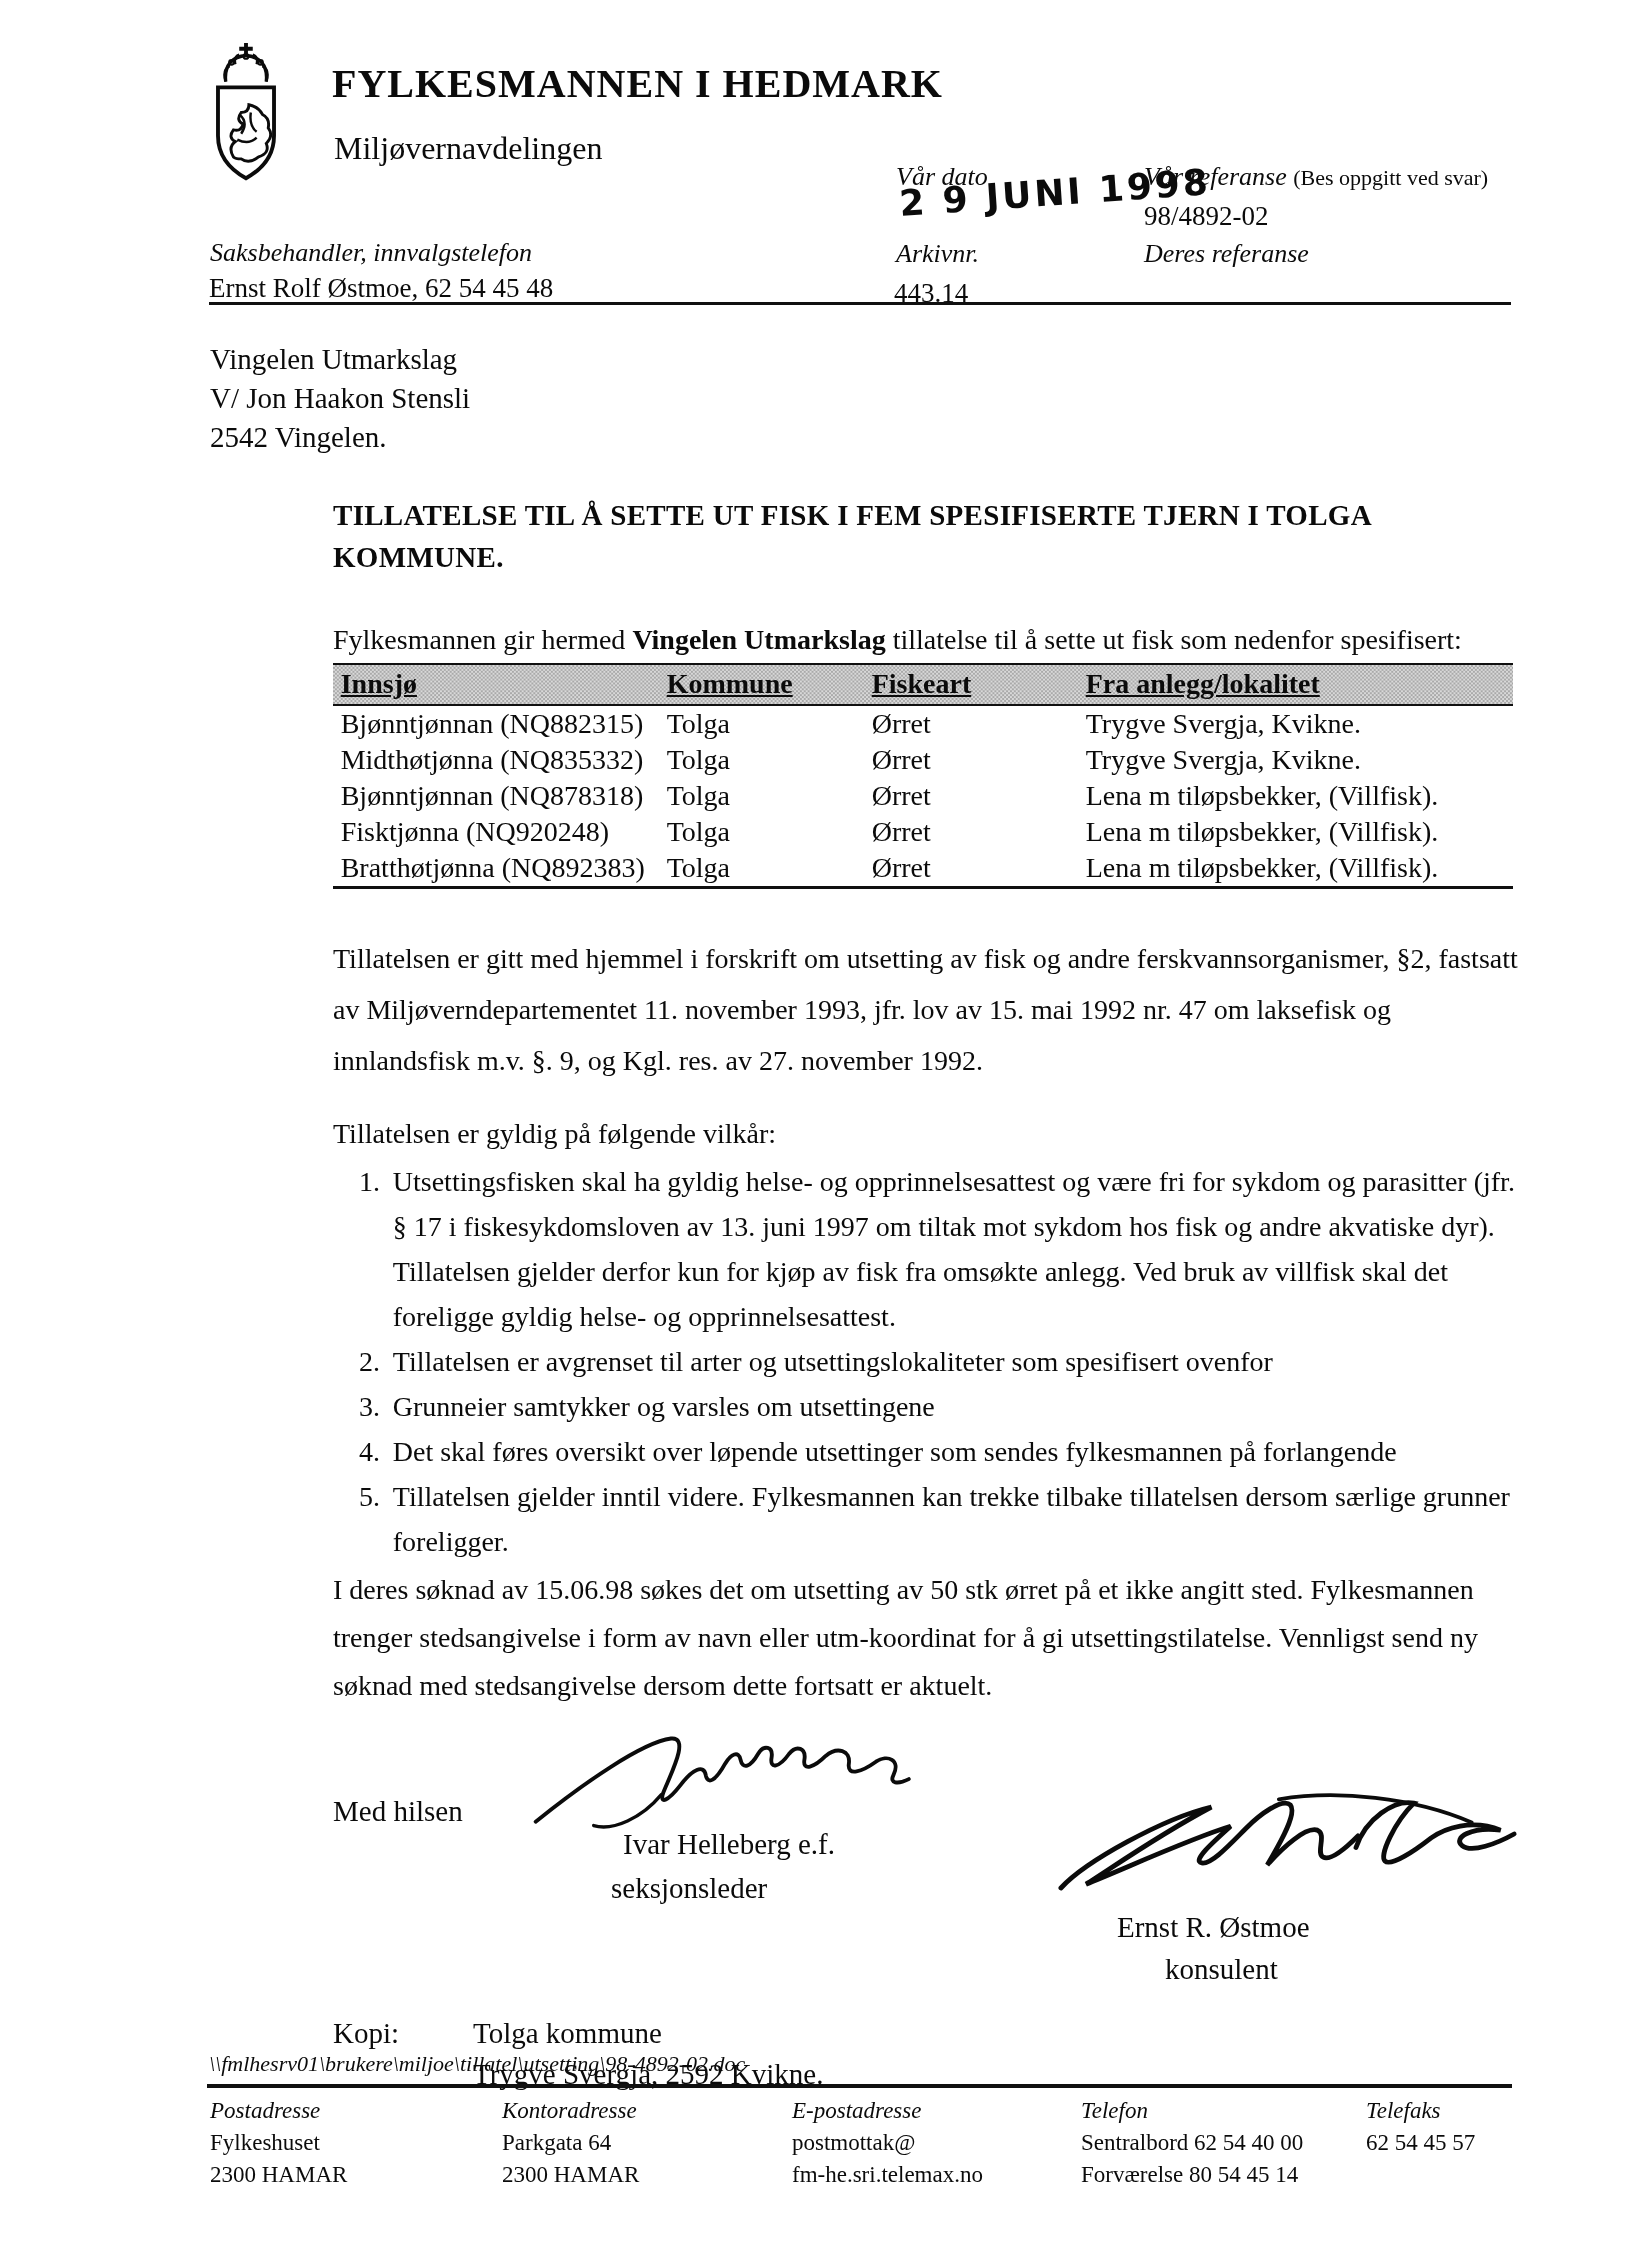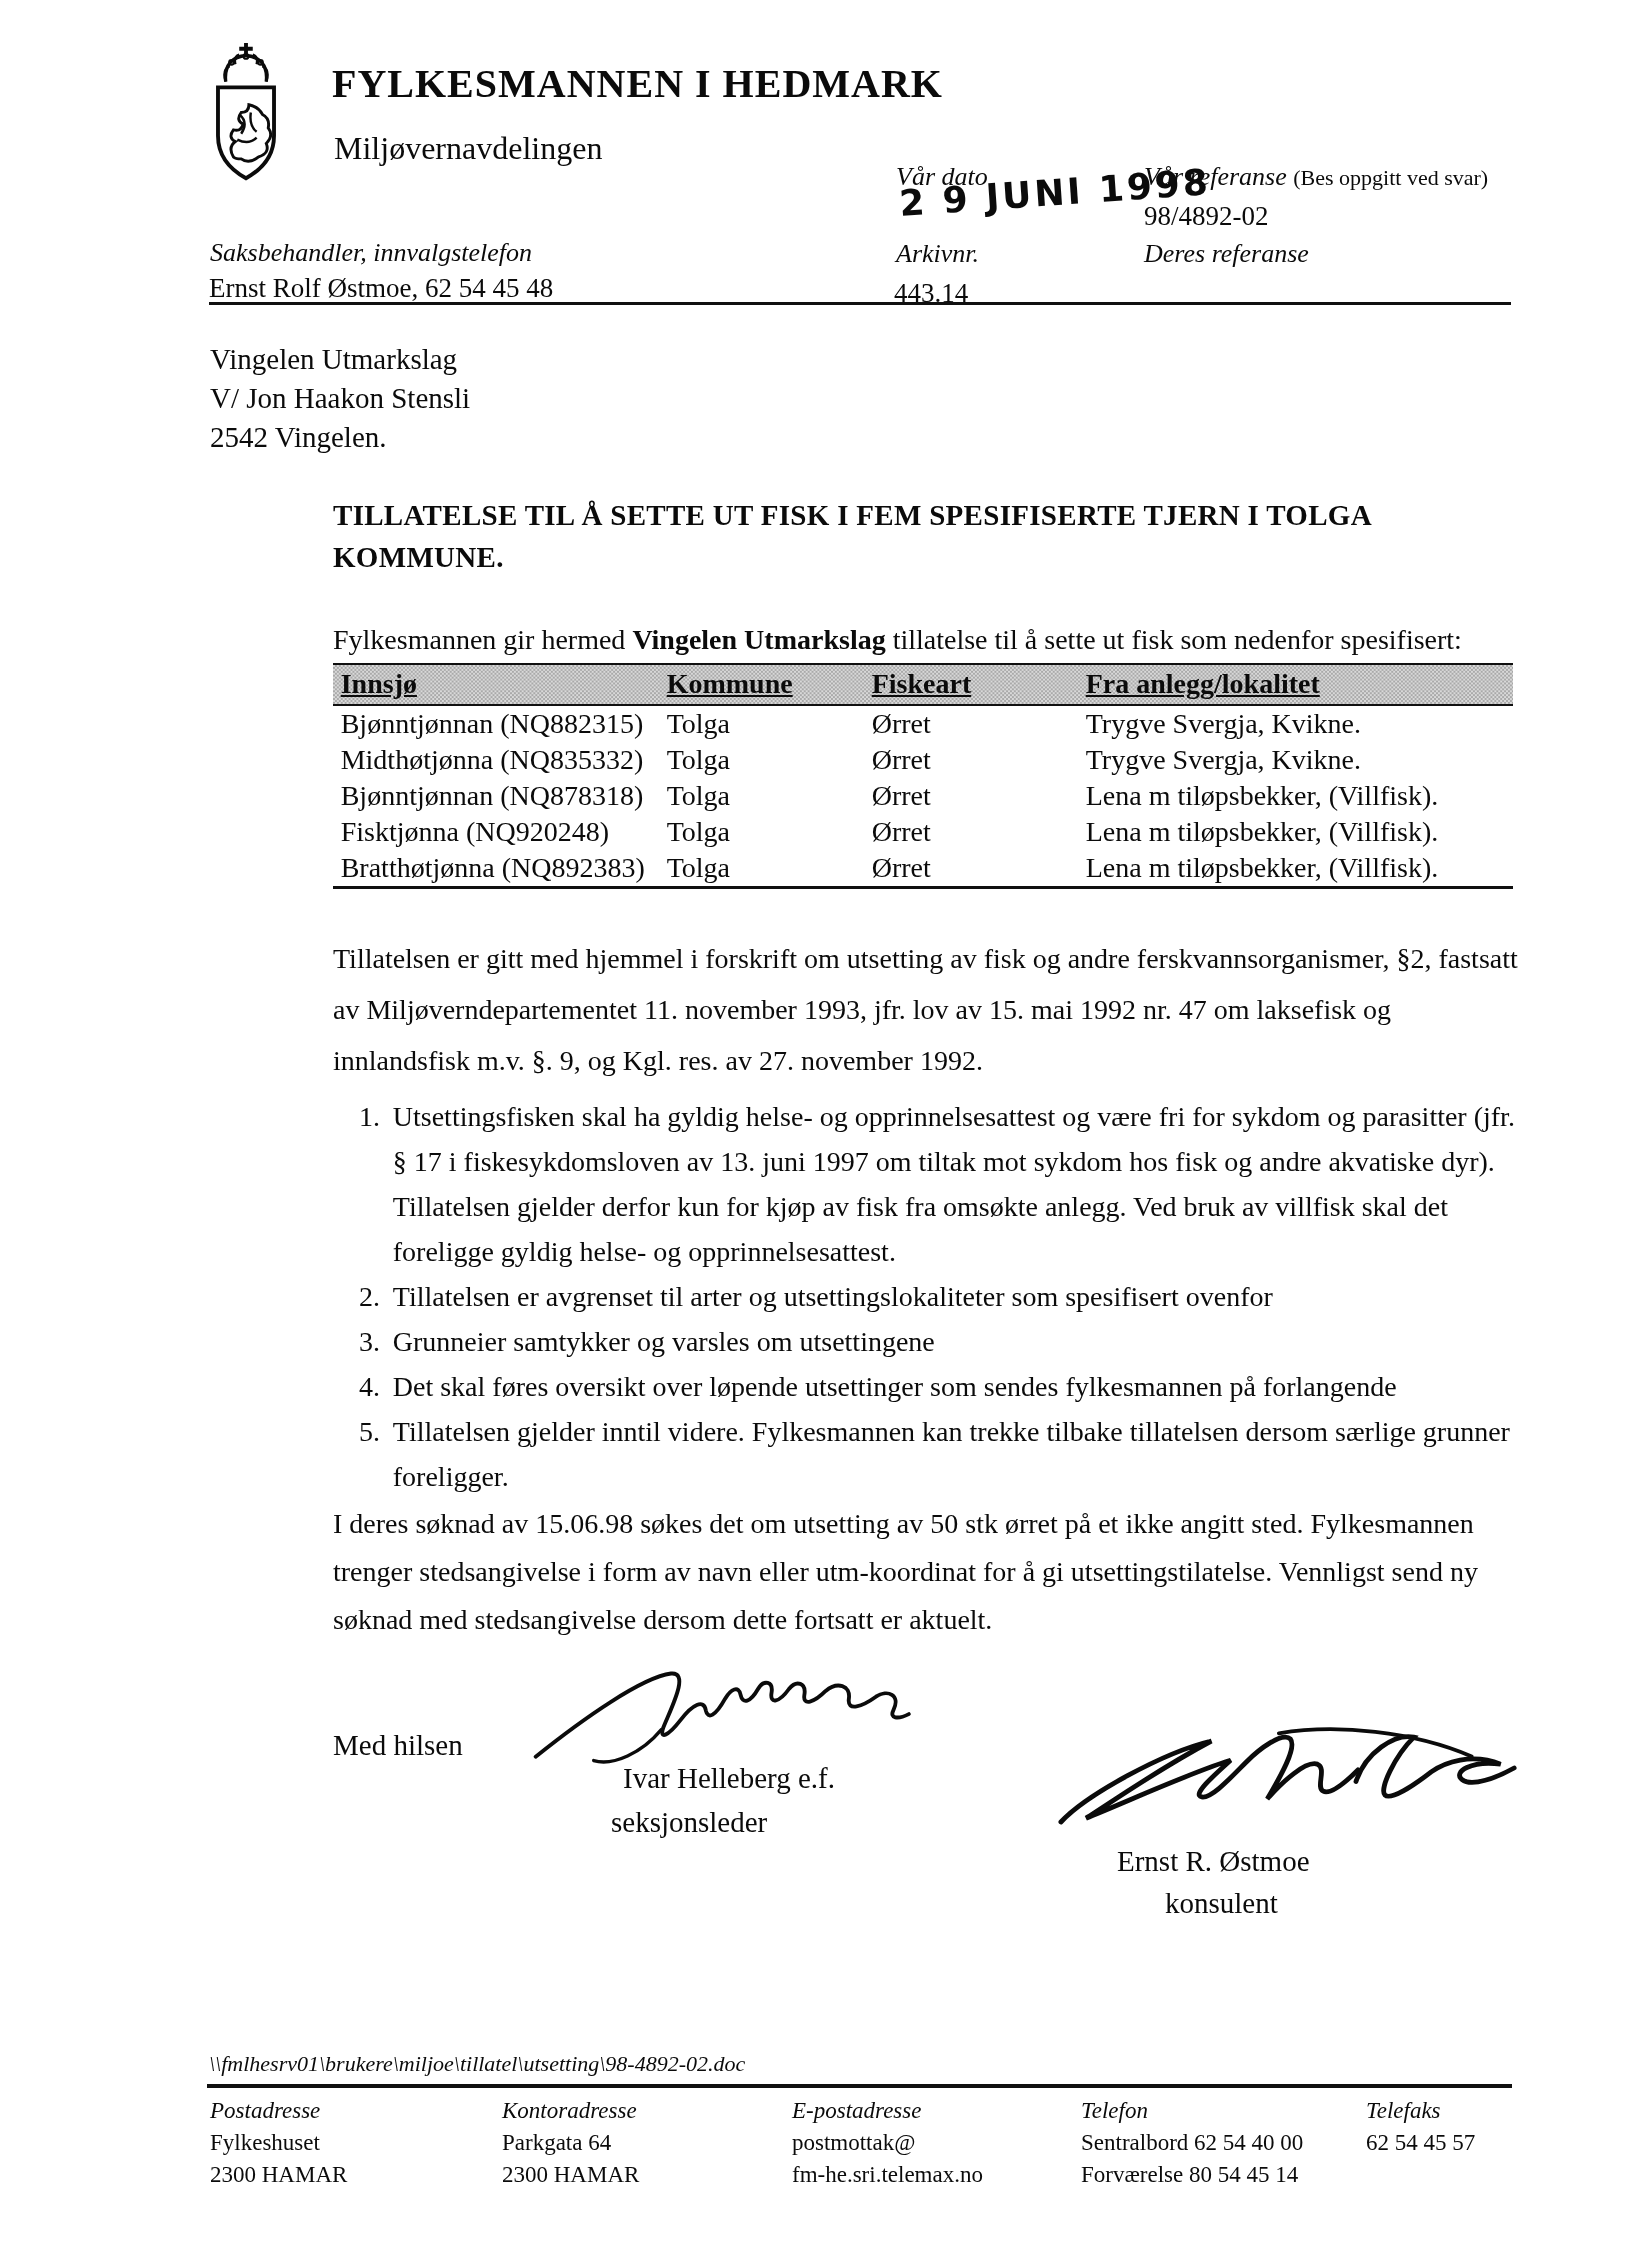--- a/index.html
+++ b/index.html
@@ -164,6 +164,7 @@
 
   <p class="para">Tillatelsen er gitt med hjemmel i forskrift om utsetting av fisk og andre ferskvannsorganismer, §2, fastsatt av Miljøverndepartementet 11. november 1993, jfr. lov av 15. mai 1992 nr. 47 om laksefisk og innlandsfisk m.v. §. 9, og Kgl. res. av 27. november 1992.</p>
 
+  <p class="vilkar-intro">Tillatelsen er gyldig på følgende vilkår:</p>
   <ol class="vilkar">
       <li>Utsettingsfisken skal ha gyldig helse- og opprinnelsesattest og være fri for sykdom og parasitter (jfr. § 17 i fiskesykdomsloven av 13. juni 1997 om tiltak mot sykdom hos fisk og andre akvatiske dyr). Tillatelsen gjelder derfor kun for kjøp av fisk fra omsøkte anlegg. Ved bruk av villfisk skal det foreligge gyldig helse- og opprinnelsesattest.</li>
       <li>Tillatelsen er avgrenset til arter og utsettingslokaliteter som spesifisert ovenfor</li>

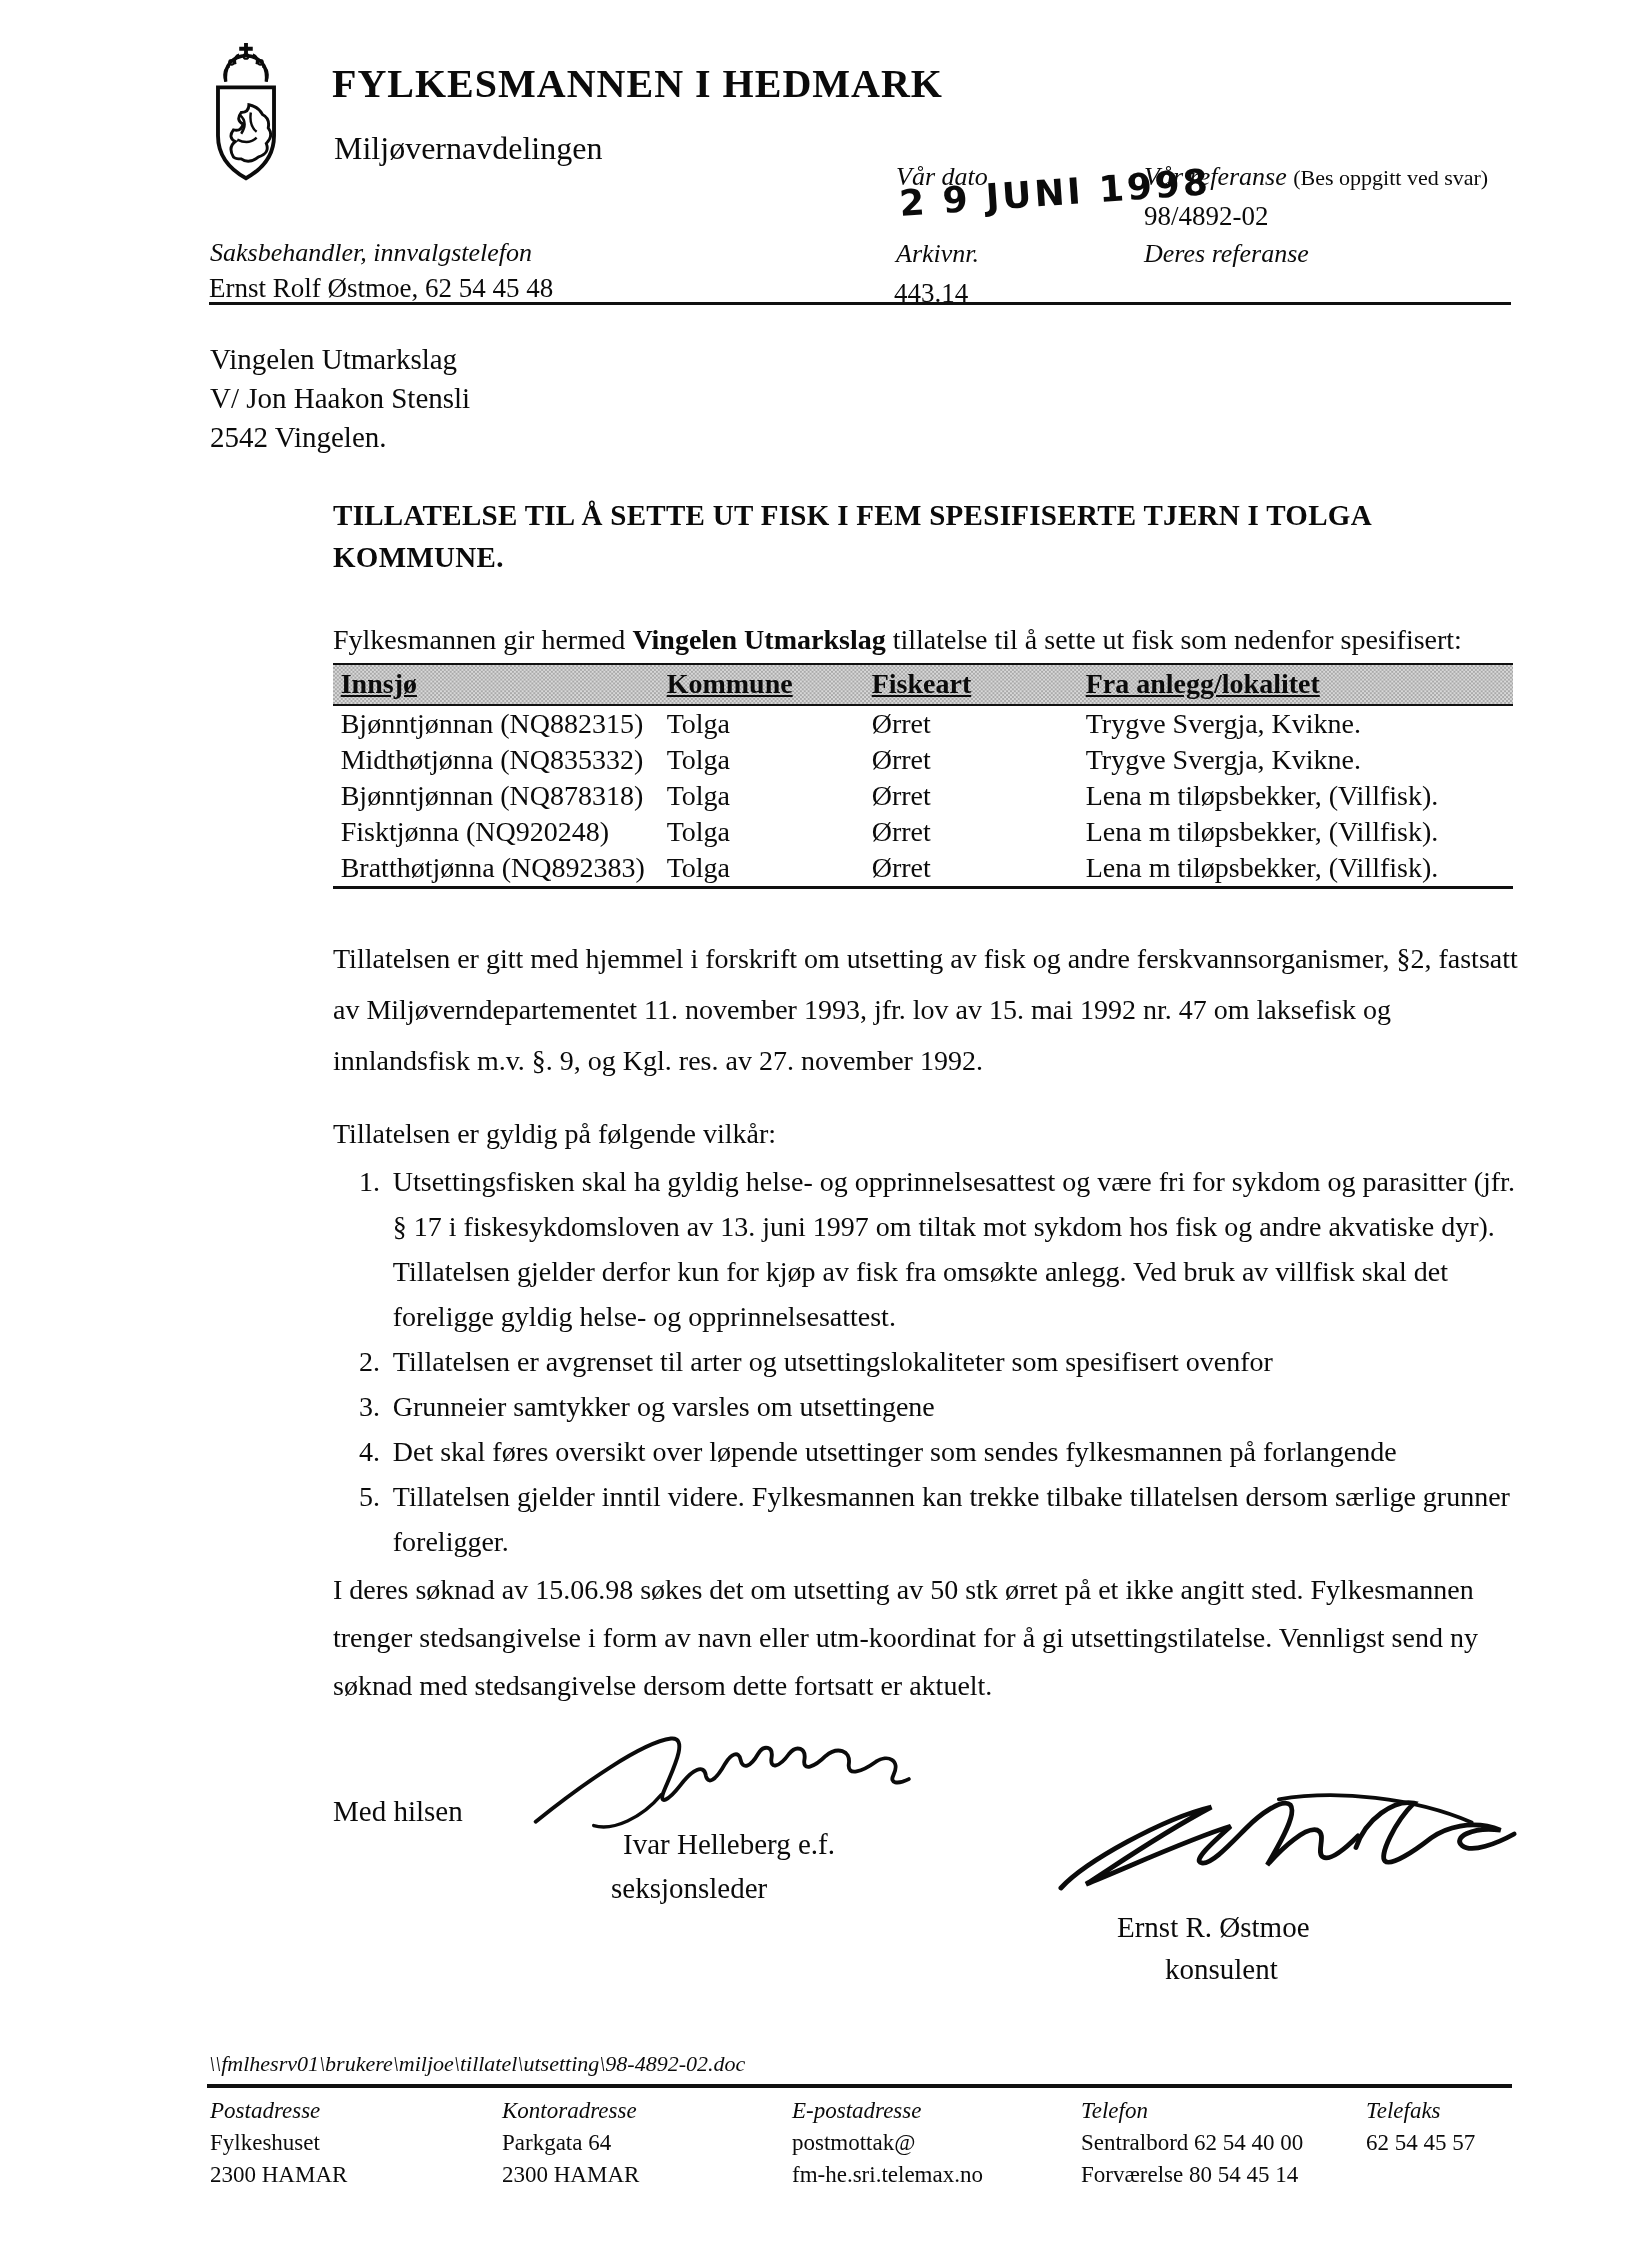--- a/index.html
+++ b/index.html
@@ -196,6 +196,13 @@
     <div class="sig2-role">konsulent</div>
   </div>
 
+  <div class="kopi">
+    <div class="kopi-label">Kopi:</div>
+    <div>
+      <div>Tolga kommune</div>
+      <div>Trygve Svergja,  2592 Kvikne.</div>
+    </div>
+  </div>
 </div>
 
 <div class="abs filepath">\\fmlhesrv01\brukere\miljoe\tillatel\utsetting\98-4892-02.doc</div>

